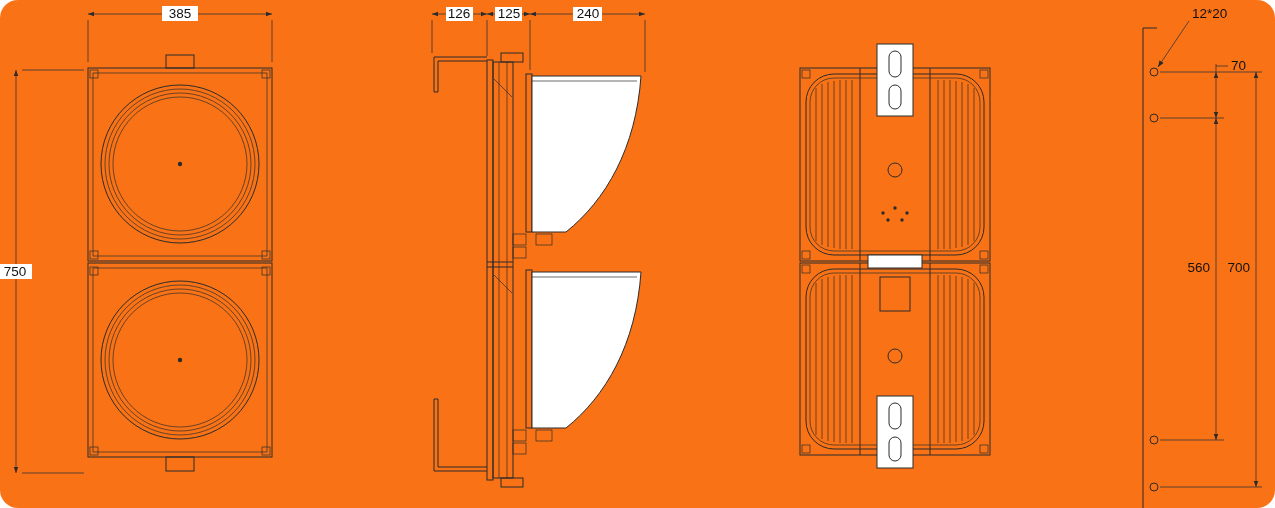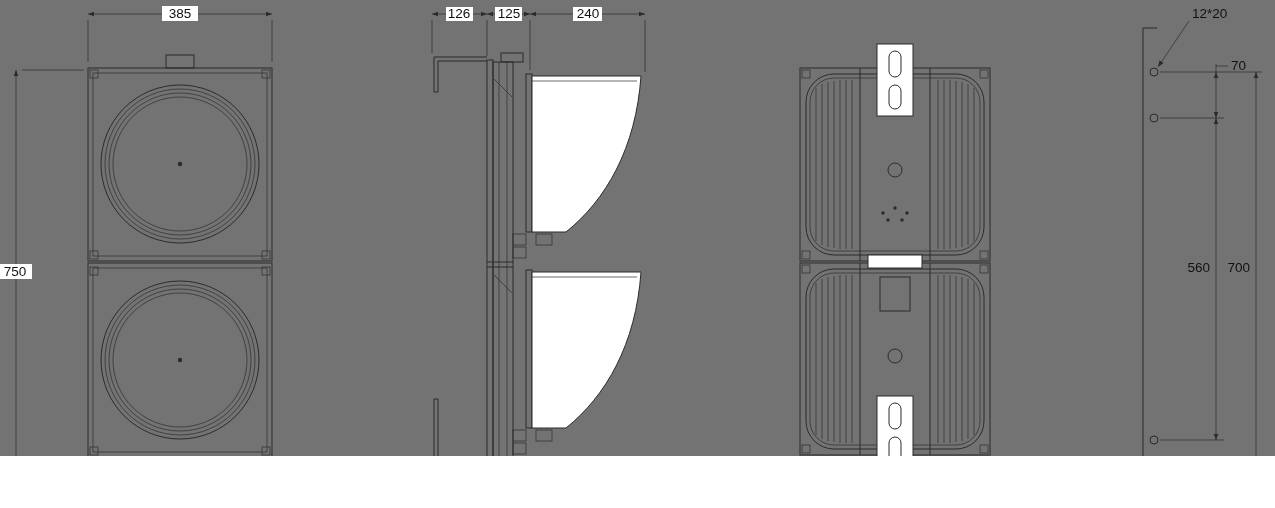--- a/index.html
+++ b/index.html
@@ -3,7 +3,7 @@
 <meta charset="utf-8">
 <style>
   html,body{margin:0;padding:0;background:#fff;}
-  .canvas{position:relative;width:1275px;height:456px;background:#737373;overflow:hidden;}
+  .canvas{position:relative;width:1275px;height:508px;background:#f97316;overflow:hidden;border-radius:18px;}
   svg{display:block;}
   .ln{stroke:var(--line,#2b2b2b);fill:none;stroke-width:1;}
   .lnthin{stroke:var(--line,#2b2b2b);fill:none;stroke-width:.7;}

